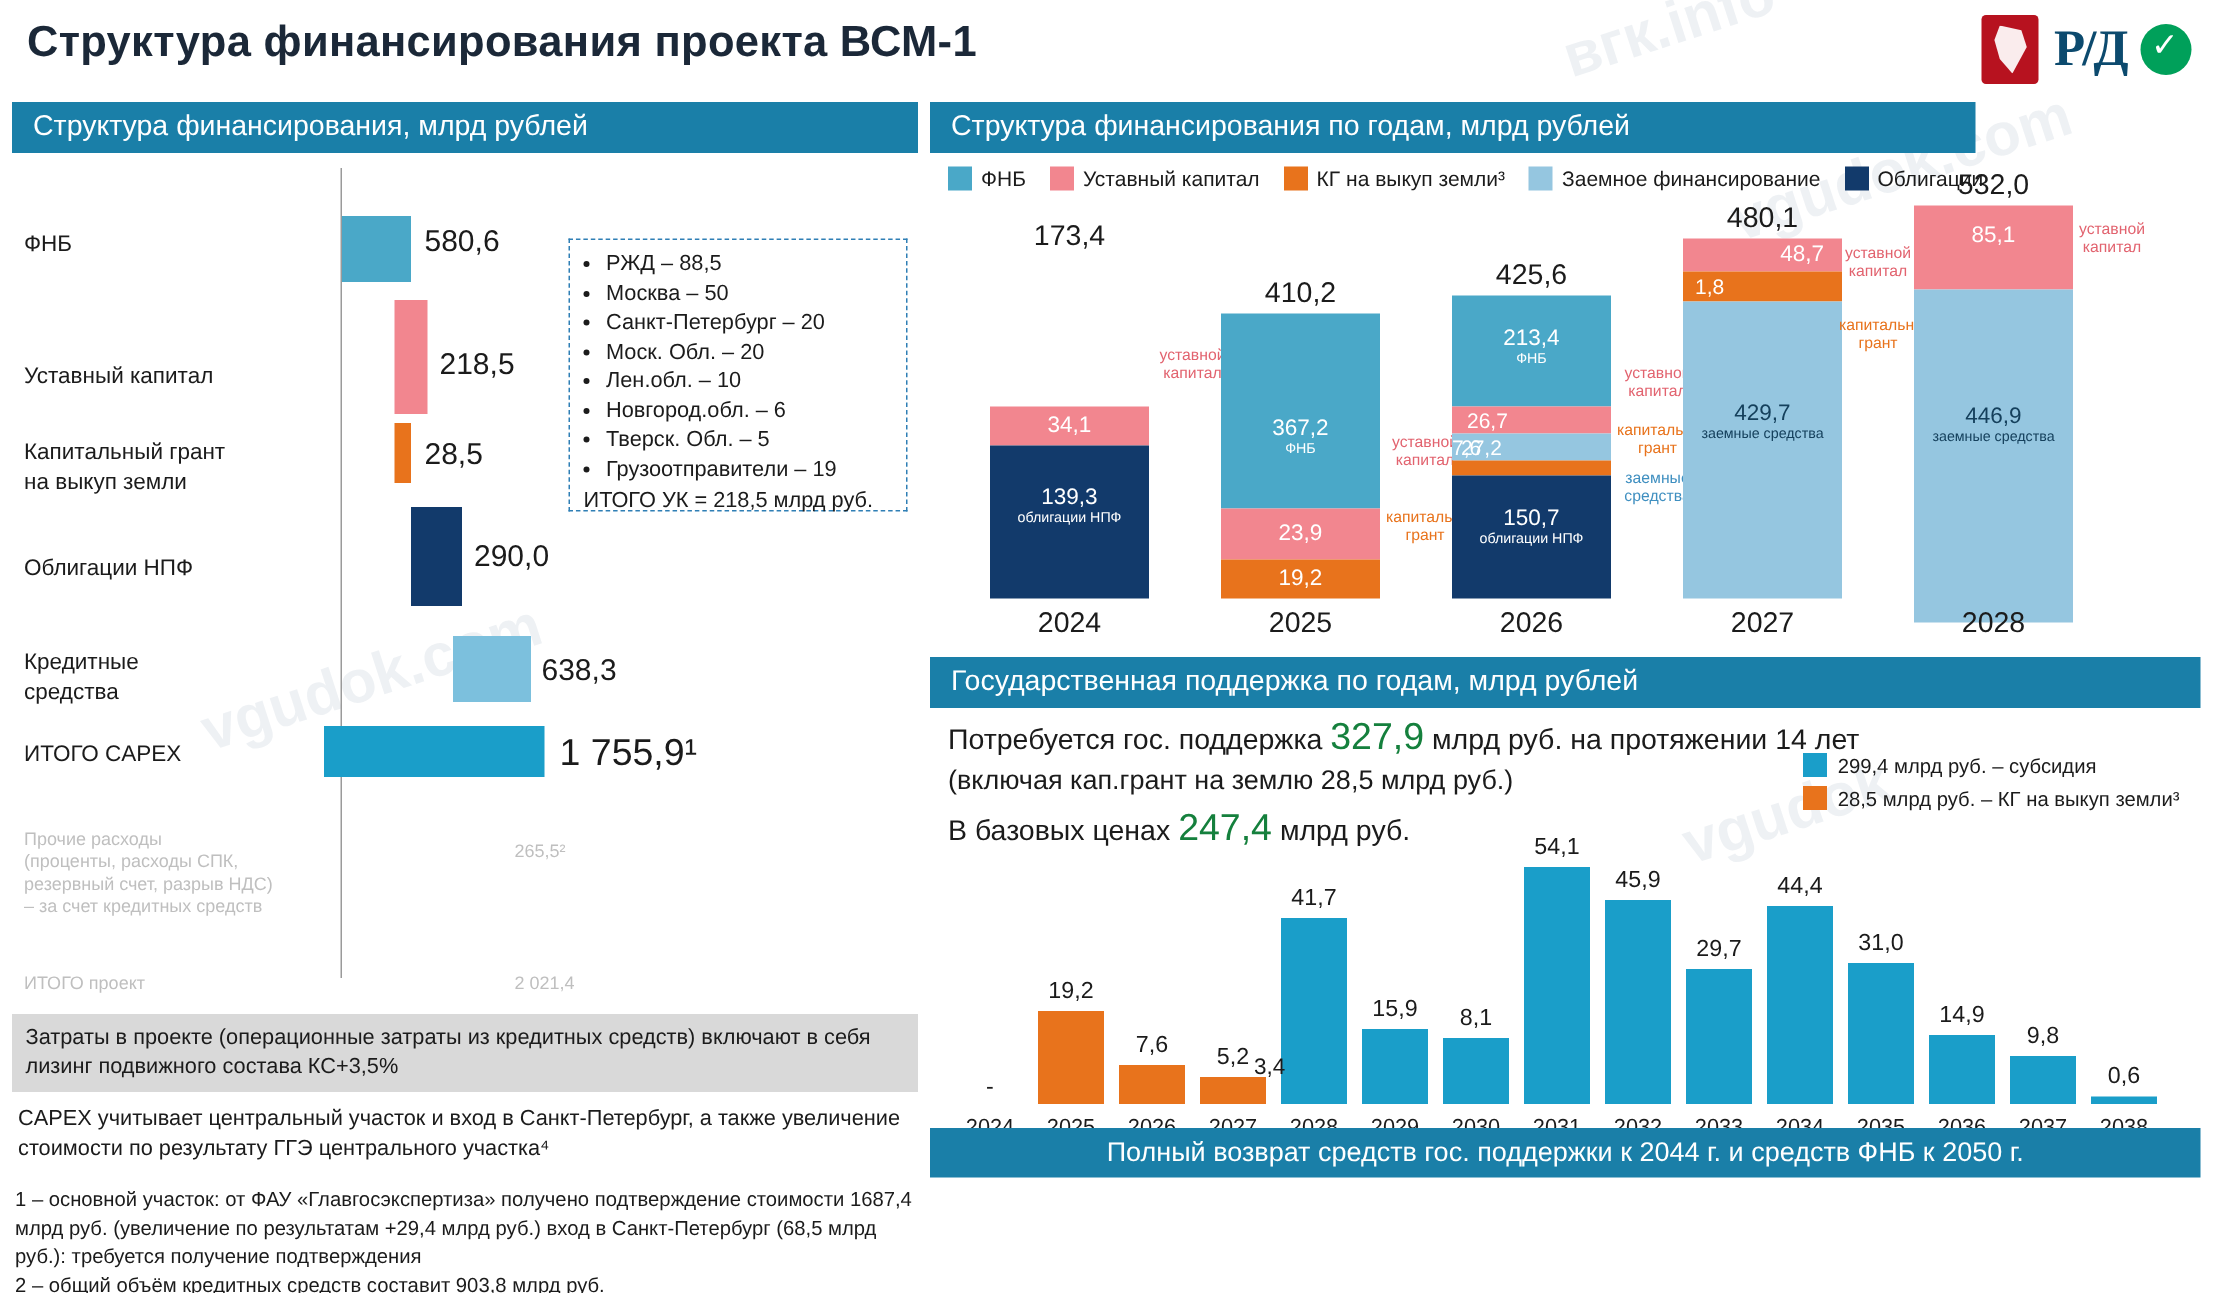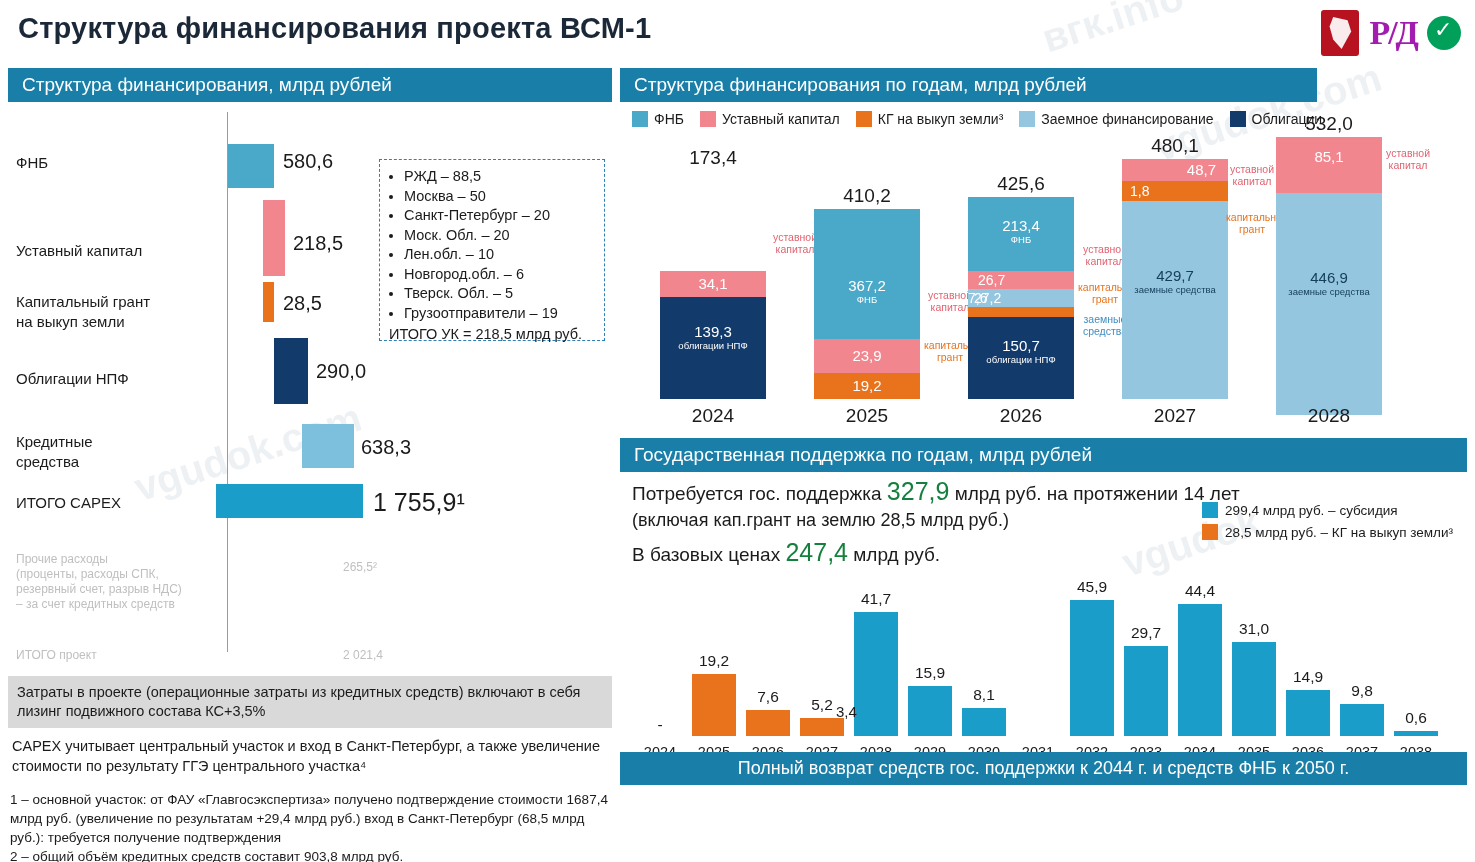--- a/index.html
+++ b/index.html
@@ -32,7 +32,7 @@
     clip-path: polygon(20% 0,80% 10%,95% 45%,55% 100%,20% 70%,5% 30%);
     opacity:.92;
   }
-  .logo-rzd { font-size:34px; font-weight:bold; color:#a21caf; letter-spacing:-2px; font-family:"Liberation Serif", serif;}
+  .logo-rzd { font-size:34px; font-weight:bold; color:#0c4a6e; letter-spacing:-2px; font-family:"Liberation Serif", serif;}
   .logo-green { width:34px; height:34px; border-radius:50%; background:#00a05a; position:relative;}
   .logo-green:after{ content:"✓"; position:absolute; left:7px; top:1px; color:#fff; font-size:22px;}
 

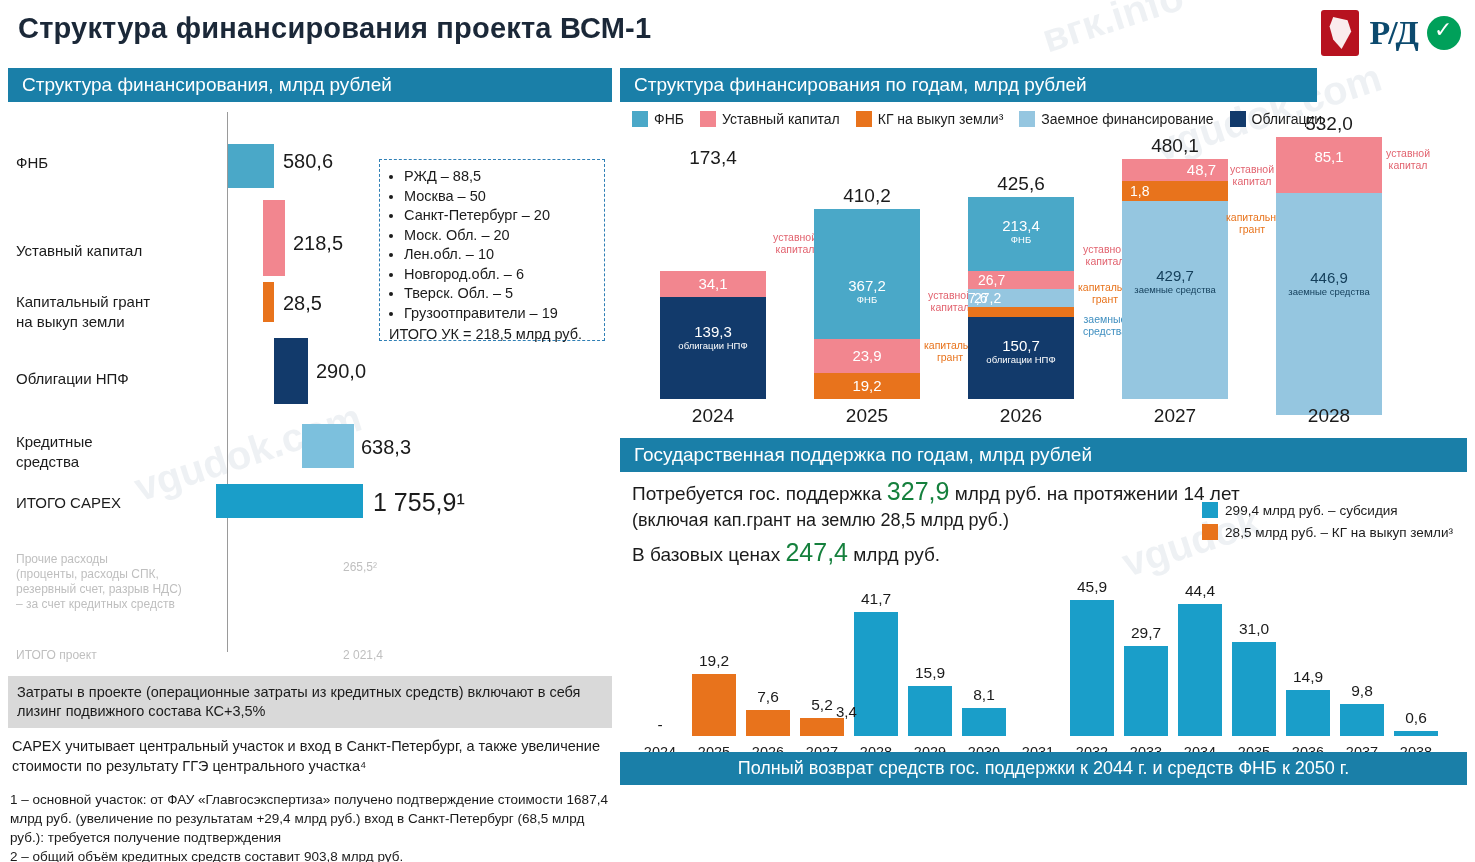--- a/index.html
+++ b/index.html
@@ -356,6 +356,9 @@
         </div>
 
       <div class="byear" style="left:388px;">2031</div>
+      <div class="bar" style="left:396px; height:158px; background:#1a9ec9;">
+          <div class="v" style="top:-22px;">54,1</div>
+        </div>
 
       <div class="byear" style="left:442px;">2032</div>
       <div class="bar" style="left:450px; height:136px; background:#1a9ec9;">

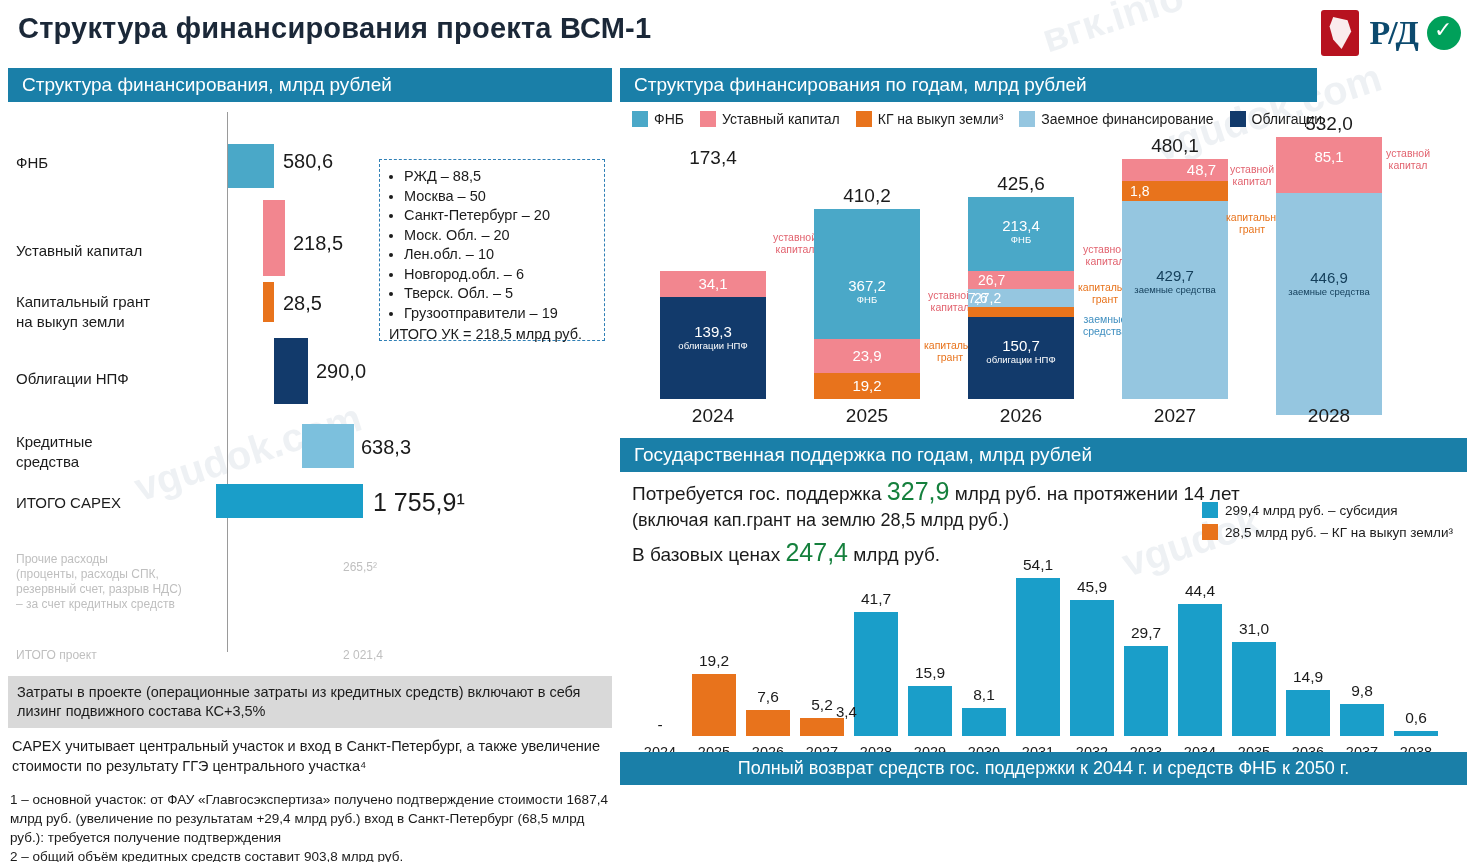--- a/index.html
+++ b/index.html
@@ -351,7 +351,7 @@
         </div>
 
       <div class="byear" style="left:334px;">2030</div>
-      <div class="bar" style="left:342px; height:28px; background:#1a9ec9;">
+      <div class="bar" style="left:342px; height:44px; background:#1a9ec9;">
           <div class="v" style="top:-22px;">8,1</div>
         </div>
 

